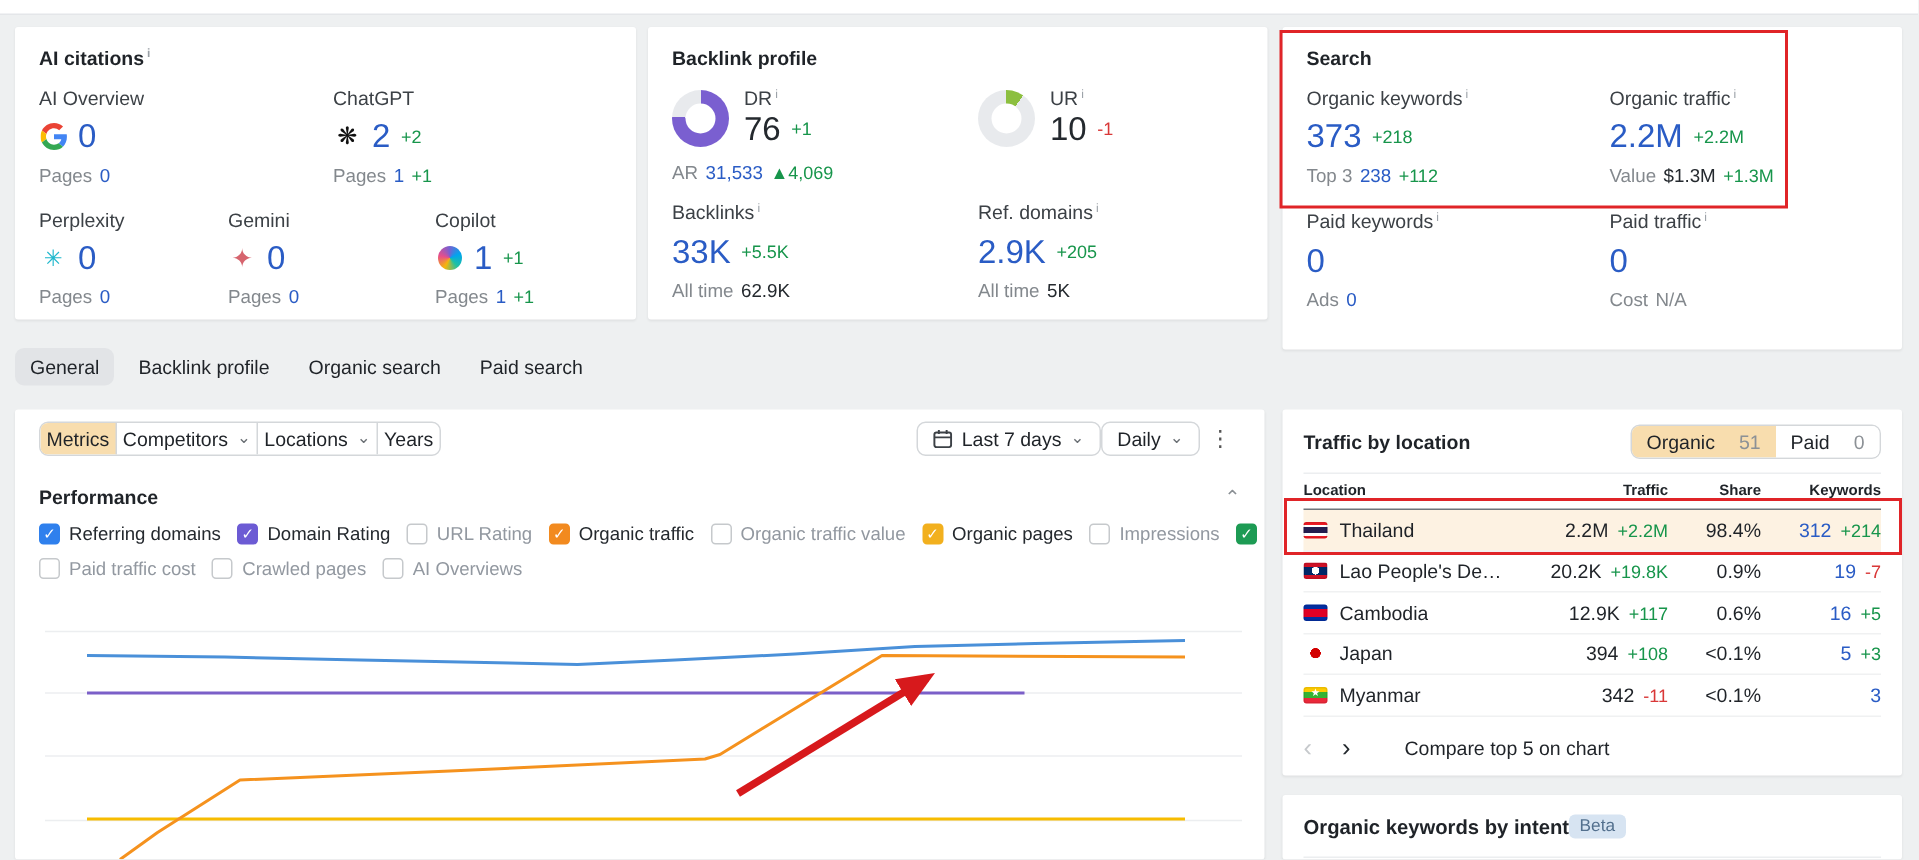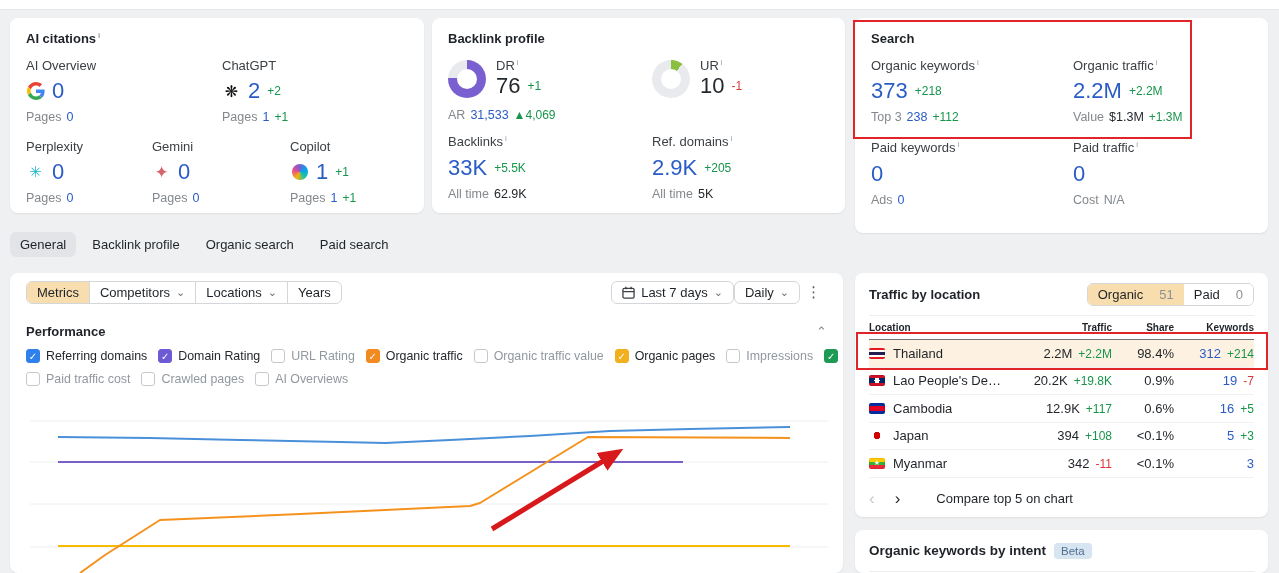--- a/index.html
+++ b/index.html
@@ -6,7 +6,7 @@
   html,body{width:1279px;height:573px;overflow:hidden}
   body{background:#eef0f1;font-family:"Liberation Sans",sans-serif;font-size:13px;color:#1f2328;position:relative}
   .hdr-strip{position:absolute;left:0;top:0;width:1279px;height:10px;background:#fff;border-bottom:1px solid #e4e6e9}
-  .card{position:absolute;background:#fff;border-radius:8px;box-shadow:0 1px 2px rgba(0,0,0,.07)}
+  .card{position:absolute;background:#fff;border-radius:2px;box-shadow:0 1px 2px rgba(0,0,0,.07)}
   #card-ai{left:10px;top:18px;width:414px;height:195px;padding:13px 16px}
   #card-backlink{left:432px;top:18px;width:413px;height:195px;padding:13px 16px}
   #card-search{left:855px;top:18px;width:413px;height:215px;padding:13px 16px}

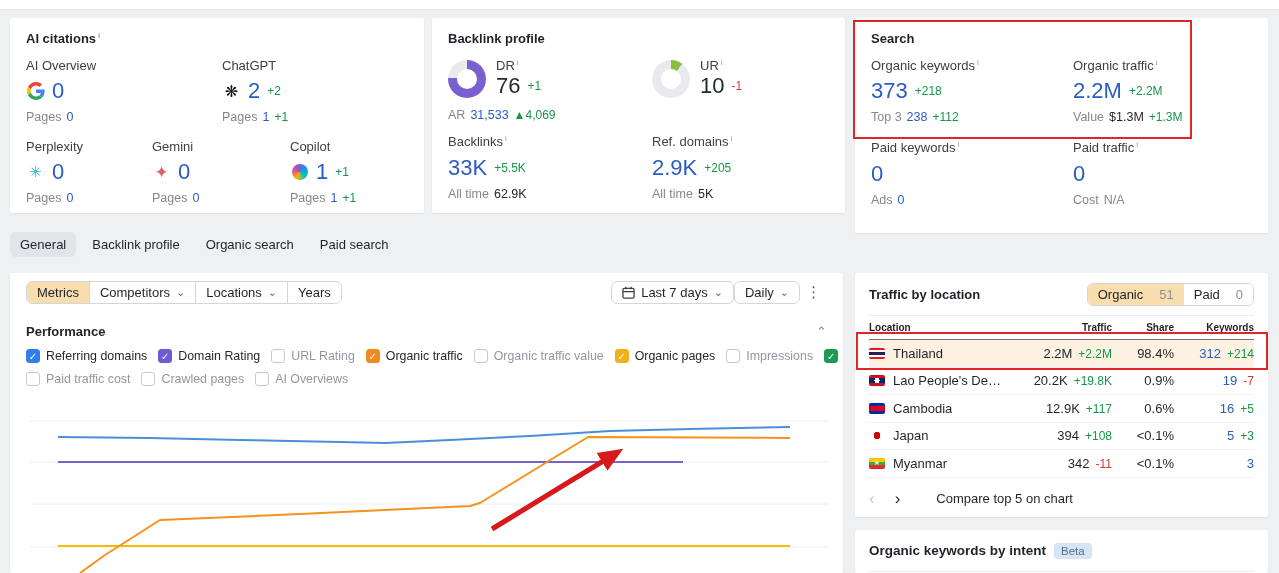--- a/index.html
+++ b/index.html
@@ -45,7 +45,7 @@
   
   .filter-row{display:flex;align-items:center;margin-top:7px;height:24px}
   .btn-group{display:flex;border:1px solid #d4d7da;border-radius:6px;overflow:hidden;background:#fff}
-  .fseg{padding:3px 10px;font-size:13px;border-right:1px solid #d4d7da;display:flex;align-items:center;gap:6px;white-space:nowrap;cursor:pointer}
+  .fseg{padding:3px 4px;font-size:13px;border-right:1px solid #d4d7da;display:flex;align-items:center;gap:6px;white-space:nowrap;cursor:pointer}
   .fseg:last-child{border-right:none}
   .fseg.active{background:#f8ddae}
   .chev{color:#6b7075;font-size:11px;line-height:1}

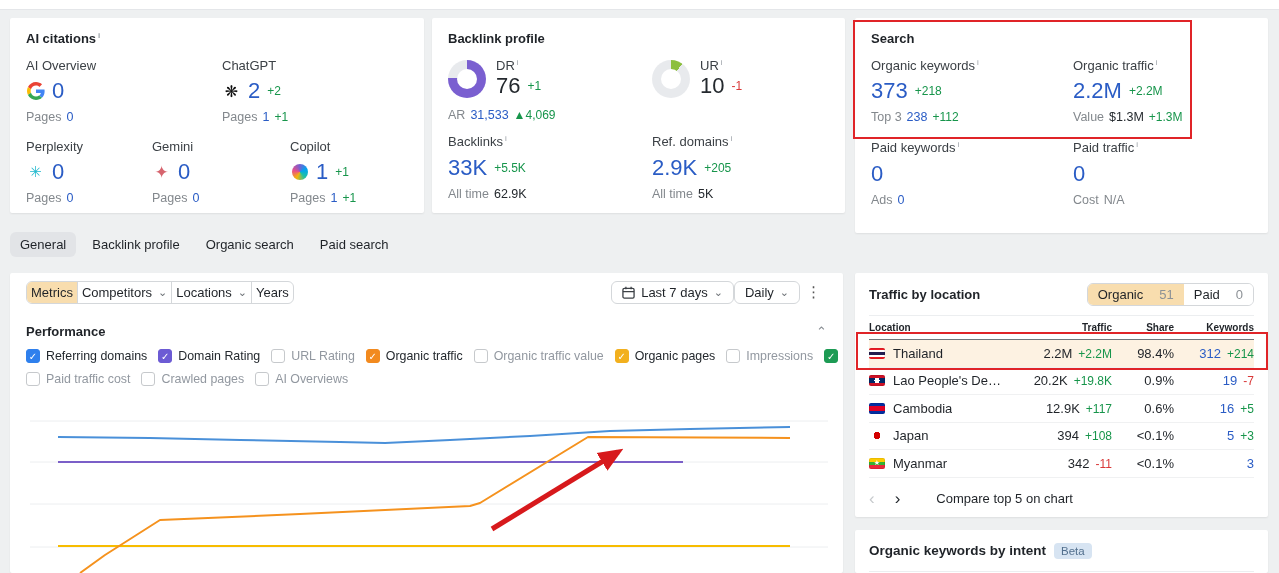--- a/index.html
+++ b/index.html
@@ -88,7 +88,7 @@
   .pg.disabled{color:#c6c9cc;cursor:default}
   .compare{margin-left:16px;font-size:13px;cursor:pointer}
   
-  .intent-row{display:flex;gap:8px}
+  .intent-row{display:flex;align-items:center;}
   .beta{background:#d7e4f2;color:#53708e;font-size:11.5px;padding:2px 7px;border-radius:4px}
   .divider{margin-top:12px;border-top:1px solid #eceef0}
   

